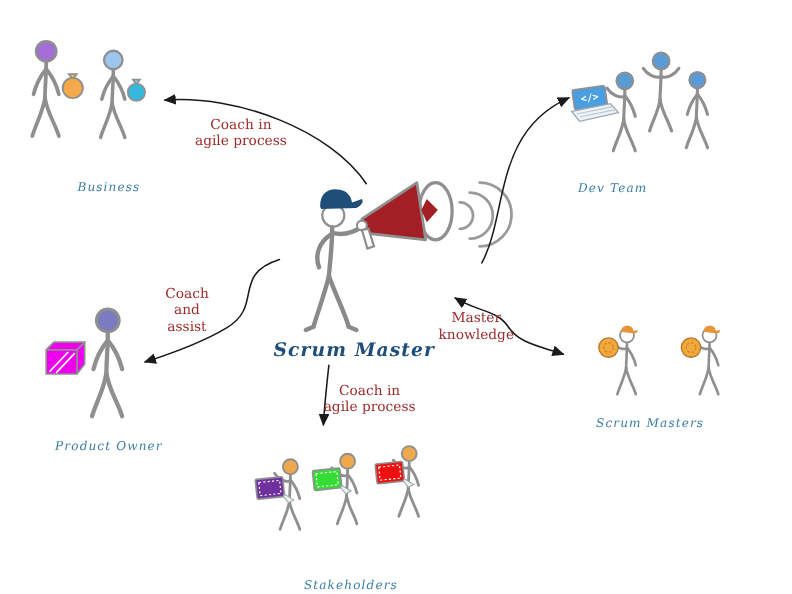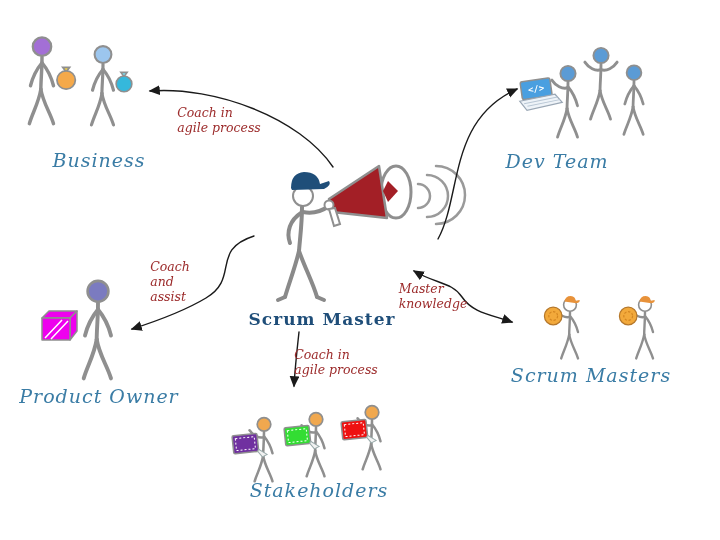--- a/index.html
+++ b/index.html
@@ -15,8 +15,8 @@
                font-size:19px;color:#3a7ca5;white-space:nowrap;letter-spacing:1px;}
   .center-label{position:absolute;transform:translate(-50%,-50%);
                 font-weight:bold;font-size:17px;color:#1f4e79;white-space:nowrap;letter-spacing:1px;}
-  .arrow-label{position:absolute;transform:translate(-50%,-50%);font-style:italic;
-               font-size:12.5px;color:#9c2b2b;line-height:1.2;white-space:nowrap;}
+  .arrow-label{position:absolute;transform:translate(-50%,-50%);
+               font-size:12.5px;color:#9c2b2b;text-align:center;line-height:1.2;white-space:nowrap;}
 </style>
 </head>
 <body>

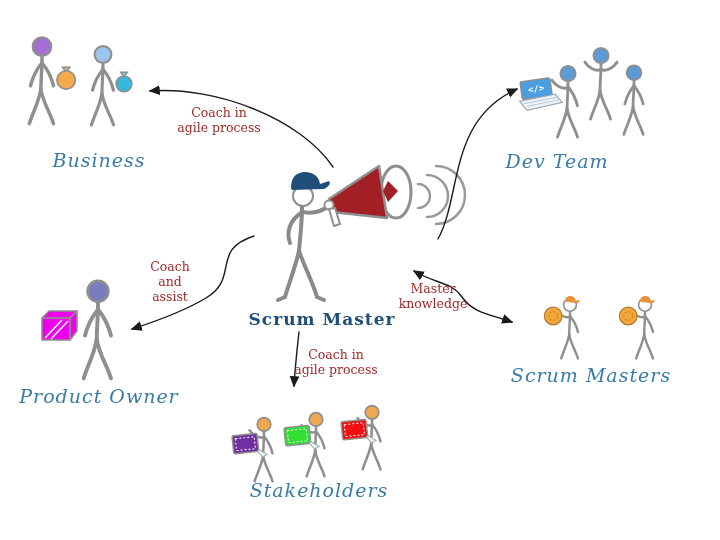--- a/index.html
+++ b/index.html
@@ -12,7 +12,7 @@
   .arrow{stroke:#1a1a1a;stroke-width:1.4;fill:none;stroke-linecap:round;}
   .wave{stroke:#9a9a9a;stroke-width:2.5;fill:none;stroke-linecap:round;}
   .group-label{position:absolute;transform:translate(-50%,-50%);font-style:italic;
-               font-size:19px;color:#3a7ca5;white-space:nowrap;letter-spacing:1px;}
+               font-size:11px;color:#3a7ca5;white-space:nowrap;letter-spacing:1px;margin-top:10px;}
   .center-label{position:absolute;transform:translate(-50%,-50%);
                 font-weight:bold;font-size:17px;color:#1f4e79;white-space:nowrap;letter-spacing:1px;}
   .arrow-label{position:absolute;transform:translate(-50%,-50%);

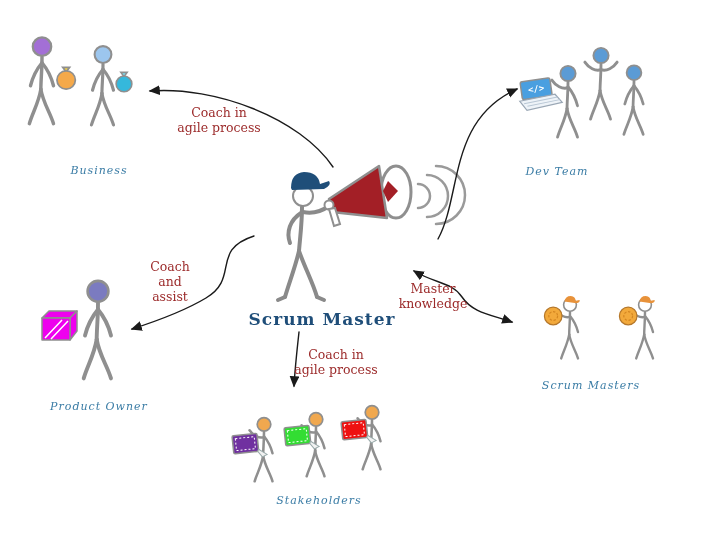--- a/index.html
+++ b/index.html
@@ -13,7 +13,7 @@
   .wave{stroke:#9a9a9a;stroke-width:2.5;fill:none;stroke-linecap:round;}
   .group-label{position:absolute;transform:translate(-50%,-50%);font-style:italic;
                font-size:11px;color:#3a7ca5;white-space:nowrap;letter-spacing:1px;margin-top:10px;}
-  .center-label{position:absolute;transform:translate(-50%,-50%);
+  .center-label{position:absolute;transform:translate(-50%,-50%);font-style:italic;
                 font-weight:bold;font-size:17px;color:#1f4e79;white-space:nowrap;letter-spacing:1px;}
   .arrow-label{position:absolute;transform:translate(-50%,-50%);
                font-size:12.5px;color:#9c2b2b;text-align:center;line-height:1.2;white-space:nowrap;}

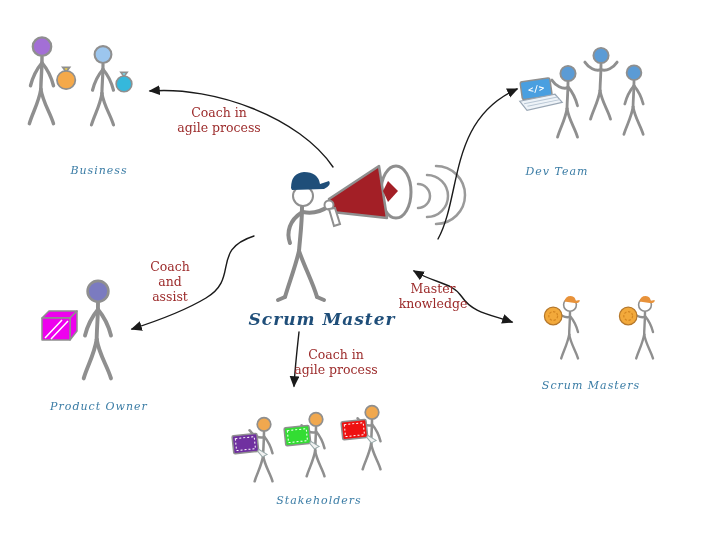--- a/index.html
+++ b/index.html
@@ -211,7 +211,7 @@
 <div class="center-label" style="left:322px;top:319px">Scrum Master</div>
 <div class="group-label" style="left:591px;top:375px">Scrum Masters</div>
 <div class="group-label" style="left:99px;top:396px">Product Owner</div>
-<div class="group-label" style="left:319px;top:490px">Stakeholders</div>
+<div class="group-label" style="left:319px;top:522px">Stakeholders</div>
 
 <div class="arrow-label" style="left:219px;top:120px">
   <div>Coach in</div>

